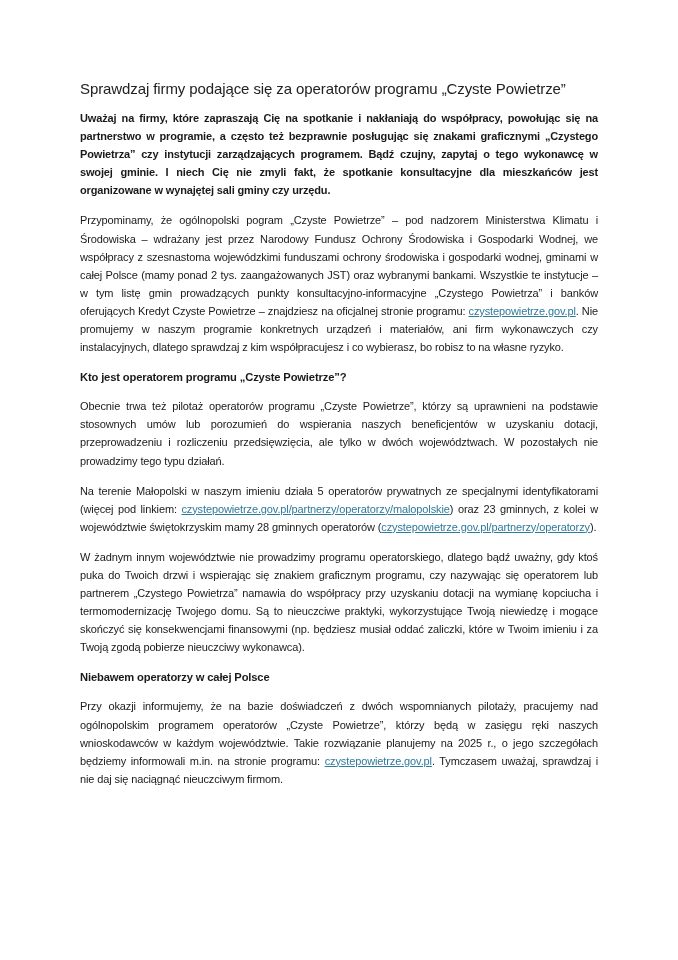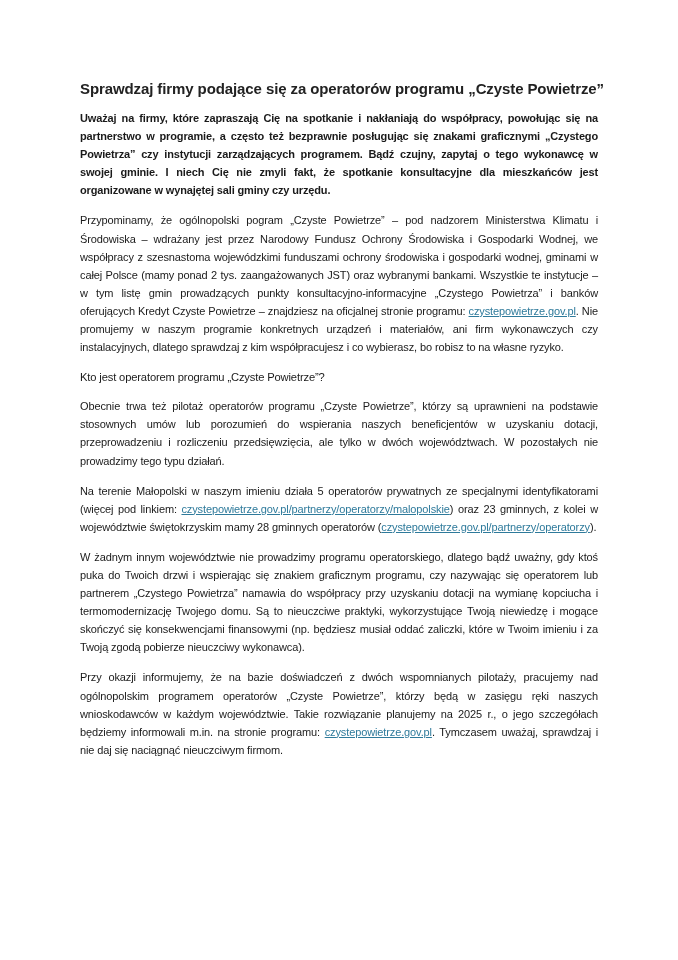--- a/index.html
+++ b/index.html
@@ -5,7 +5,7 @@
   html, body { margin:0; padding:0; background:#ffffff; }
   body { width:678px; height:960px; position:relative; overflow:hidden; font-family:"Liberation Sans", sans-serif; color:#1a1a1a; }
   .page { position:absolute; left:80px; top:80px; width:518px; }
-  .title { font-size:15px; line-height:18px; margin:0 0 11px 0; font-weight:bold; letter-spacing:-0.1px; color:#222; white-space:nowrap; }
+  .title { font-size:15px; line-height:18px; margin:0 0 11px 0; font-weight:normal; letter-spacing:-0.1px; color:#222; white-space:nowrap; }
   p { margin:0; font-size:11px; line-height:18.1px; text-align:justify; }
   .lead { font-weight:bold; margin-bottom:12px; letter-spacing:-0.15px; }
   .para { margin-bottom:12px; letter-spacing:-0.12px; }

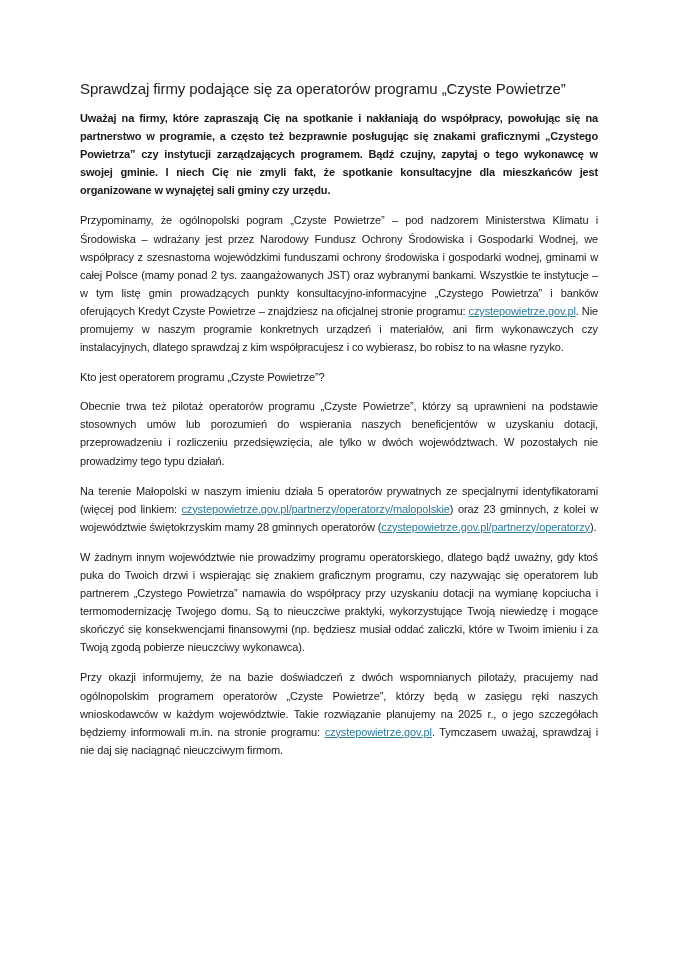--- a/index.html
+++ b/index.html
@@ -9,7 +9,7 @@
   p { margin:0; font-size:11px; line-height:18.1px; text-align:justify; }
   .lead { font-weight:bold; margin-bottom:12px; letter-spacing:-0.15px; }
   .para { margin-bottom:12px; letter-spacing:-0.12px; }
-  .sub { font-weight:normal; font-size:11.2px; line-height:18px; margin:0 0 11px 0; letter-spacing:-0.15px; }
+  .sub { font-weight:bold; font-size:11.2px; line-height:18px; margin:0 0 11px 0; letter-spacing:-0.15px; }
   a { color:#2e7a9b; text-decoration:underline; }
   b { font-weight:normal; }
 </style>

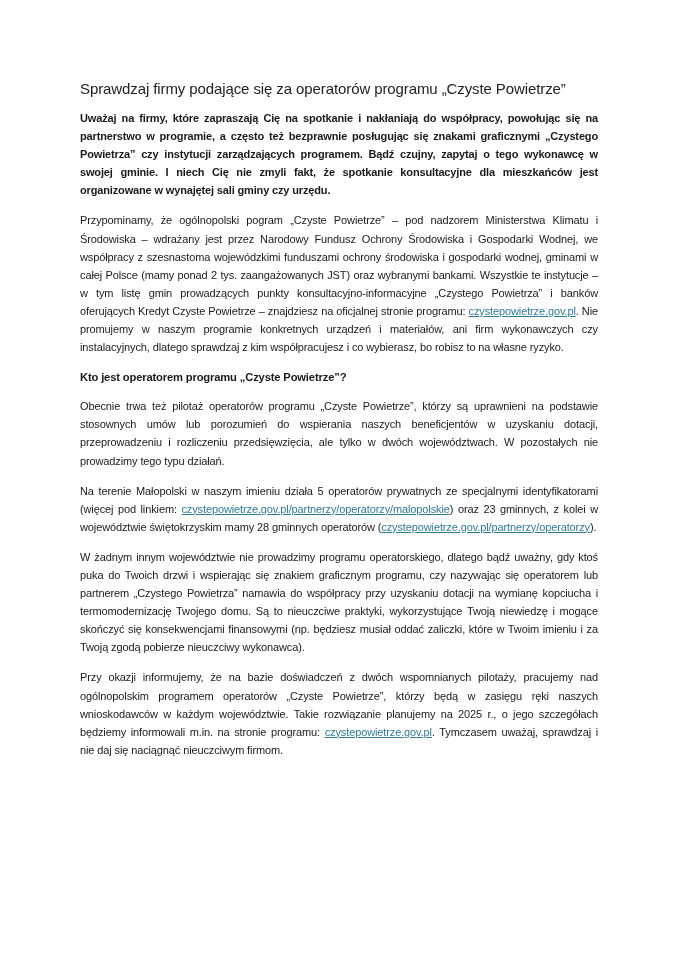--- a/index.html
+++ b/index.html
@@ -31,6 +31,7 @@
 
   <p class="para">W żadnym innym województwie nie prowadzimy programu operatorskiego, dlatego bądź uważny, gdy ktoś puka do Twoich drzwi i wspierając się znakiem graficznym programu, czy nazywając się operatorem lub partnerem „Czystego Powietrza” namawia do współpracy przy uzyskaniu dotacji na wymianę kopciucha i termomodernizację Twojego domu. Są to nieuczciwe praktyki, wykorzystujące Twoją niewiedzę i mogące skończyć się konsekwencjami finansowymi (np. będziesz musiał oddać zaliczki, które w Twoim imieniu i za Twoją zgodą pobierze nieuczciwy wykonawca).</p>
 
+  <h2 class="sub">Niebawem operatorzy w całej Polsce</h2>
 
   <p class="para"><span>Przy okazji informujemy, że na bazie doświadczeń z dwóch wspomnianych pilotaży, pracujemy nad ogólnopolskim programem operatorów „Czyste Powietrze”, którzy będą w zasięgu ręki naszych wnioskodawców w każdym województwie. Takie rozwiązanie planujemy na 2025 r., o jego szczegółach będziemy informowali m.in. na stronie programu: </span><a>czystepowietrze.gov.pl</a><span>. Tymczasem uważaj, sprawdzaj i nie daj się naciągnąć nieuczciwym firmom.</span></p>
 </div>

